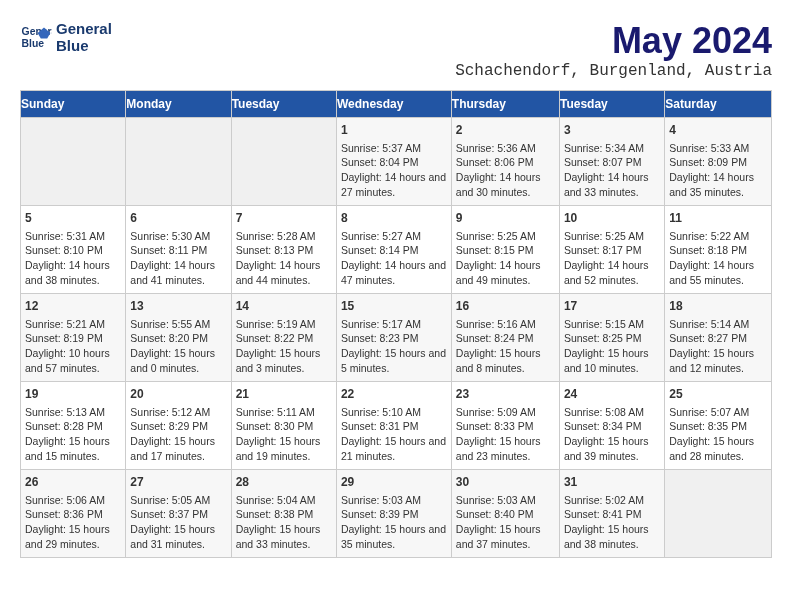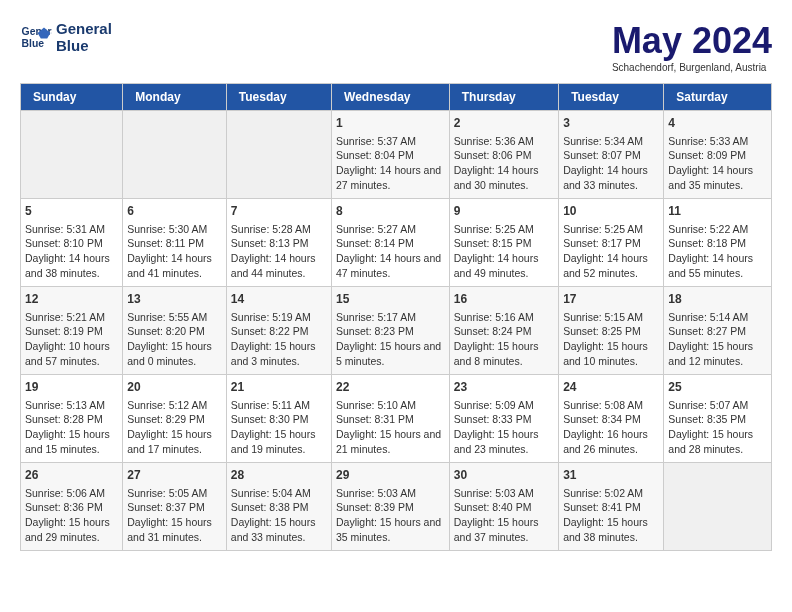--- a/index.html
+++ b/index.html
@@ -26,6 +26,7 @@
       height: 32px;
     }
     .title-block {
+      text-align: right;
     }
     .month-title {
       font-size: 36px;

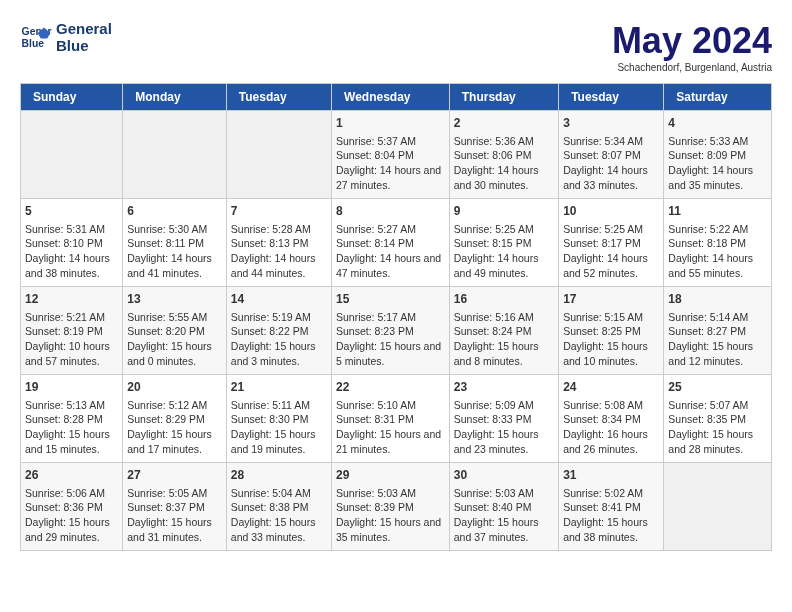--- a/index.html
+++ b/index.html
@@ -34,8 +34,9 @@
       color: #1a1a6e;
     }
     .location-title {
-      font-size: 10px;
+      font-size: 16px;
       color: #333;
+      font-family: Liberation Mono, monospace;
     }
     table {
       width: 100%;

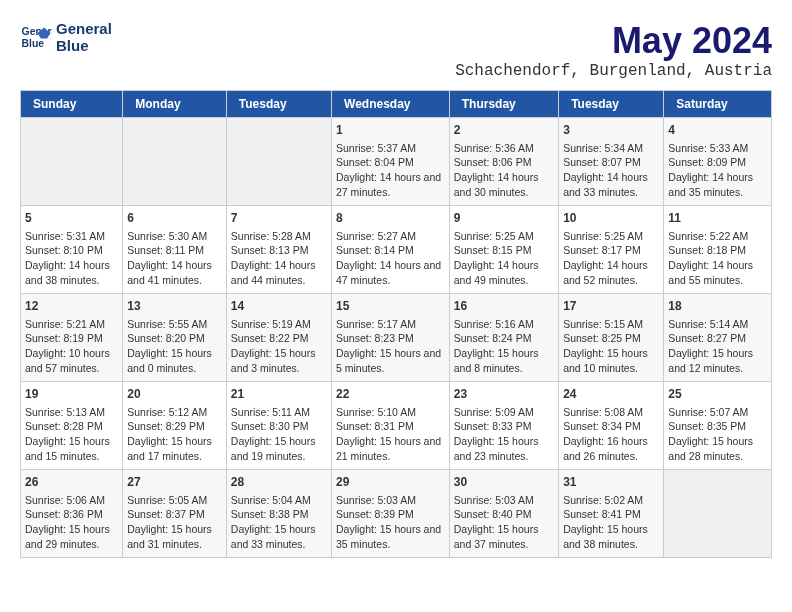--- a/index.html
+++ b/index.html
@@ -48,7 +48,7 @@
       color: #fff;
     }
     thead th {
-      padding: 6px 12px;
+      padding: 6px 0;
       text-align: left;
       font-size: 12px;
       font-weight: bold;

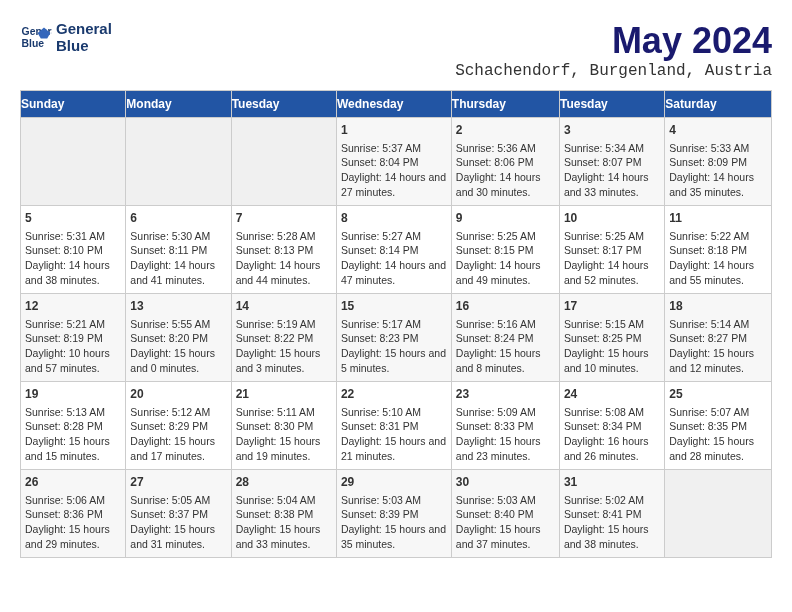--- a/index.html
+++ b/index.html
@@ -149,7 +149,7 @@
         <td><span class="day-num">21</span><span>Sunrise: 5:11 AM</span><br><span>Sunset: 8:30 PM</span><br><span>Daylight: 15 hours and 19 minutes.</span></td>
         <td><span class="day-num">22</span><span>Sunrise: 5:10 AM</span><br><span>Sunset: 8:31 PM</span><br><span>Daylight: 15 hours and 21 minutes.</span></td>
         <td><span class="day-num">23</span><span>Sunrise: 5:09 AM</span><br><span>Sunset: 8:33 PM</span><br><span>Daylight: 15 hours and 23 minutes.</span></td>
-        <td><span class="day-num">24</span><span>Sunrise: 5:08 AM</span><br><span>Sunset: 8:34 PM</span><br><span>Daylight: 16 hours and 26 minutes.</span></td>
+        <td><span class="day-num">24</span><span>Sunrise: 5:08 AM</span><br><span>Sunset: 8:34 PM</span><br><span>Daylight: 15 hours and 39 minutes.</span></td>
         <td><span class="day-num">25</span><span>Sunrise: 5:07 AM</span><br><span>Sunset: 8:35 PM</span><br><span>Daylight: 15 hours and 28 minutes.</span></td>
       </tr>
       <tr>

